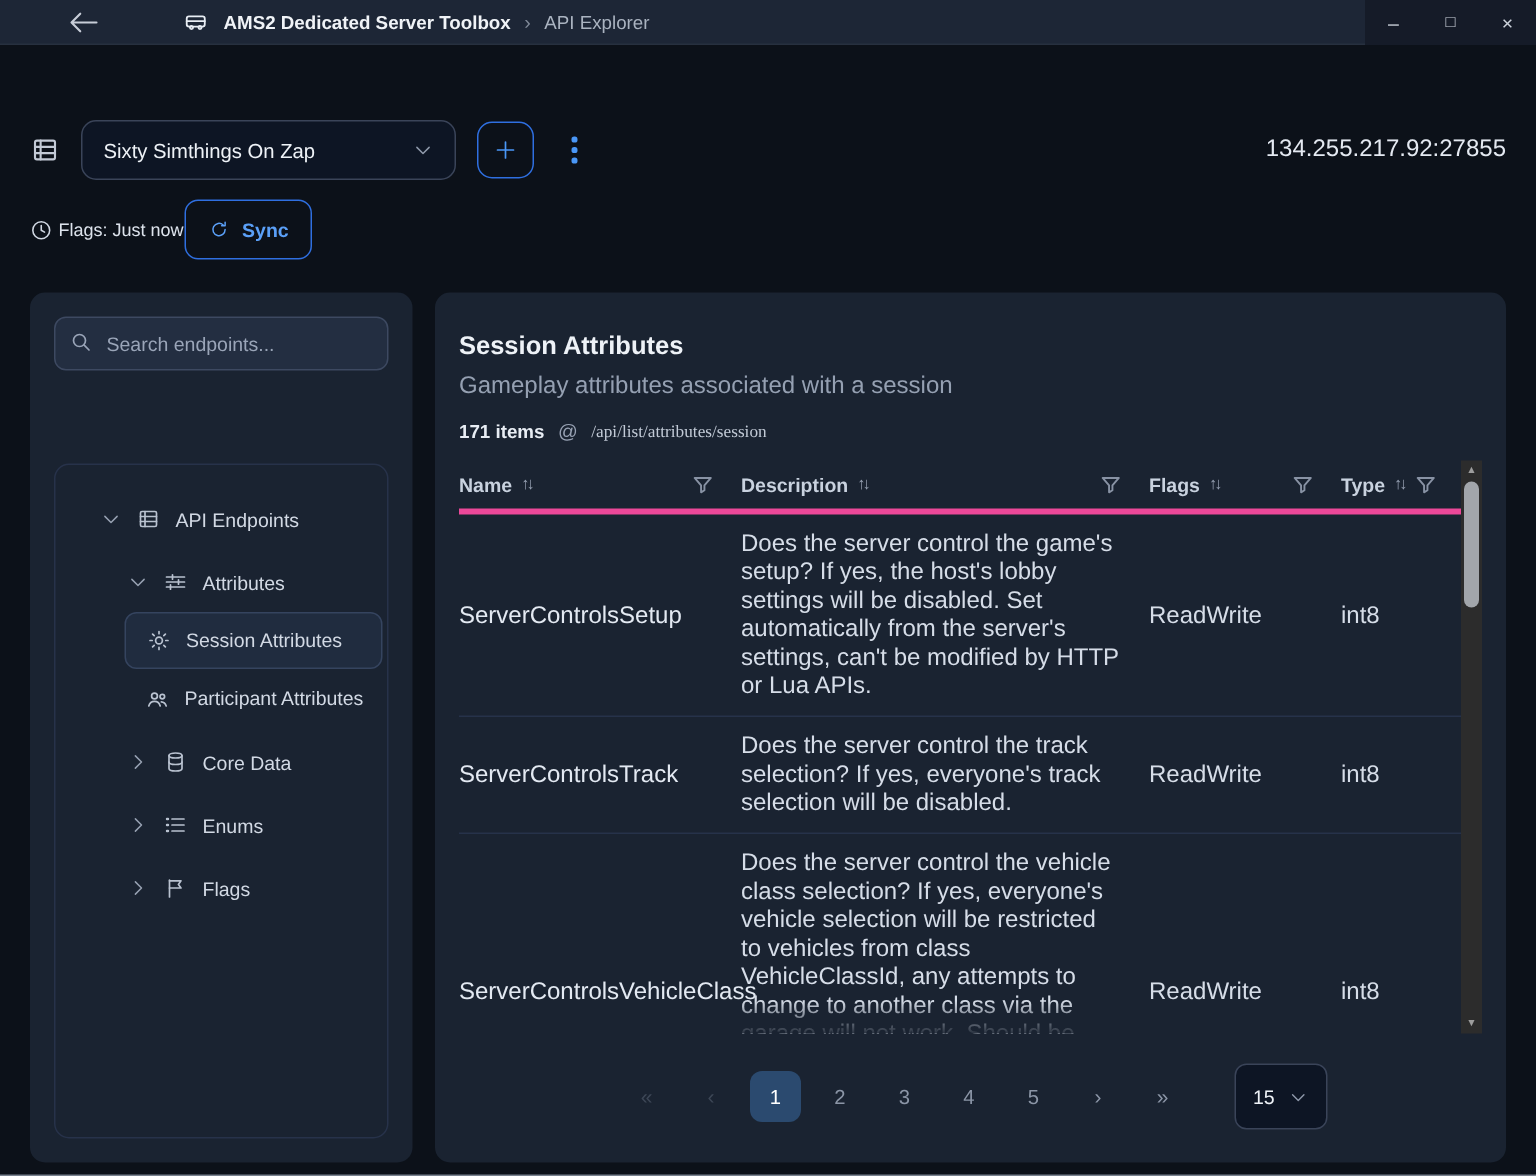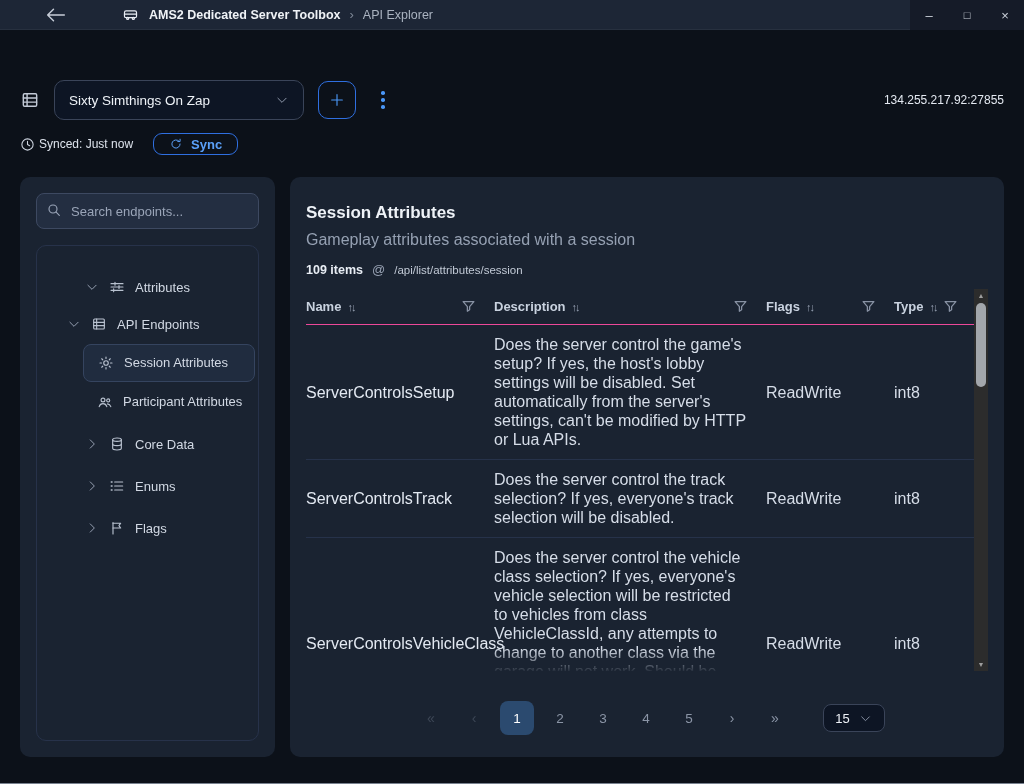--- a/index.html
+++ b/index.html
@@ -52,7 +52,7 @@
     align-items:center; justify-content:center; gap:3.5px; cursor:pointer; }
   .kebab i{ width:3.5px; height:3.5px; border-radius:50%; background:#4a97f7; }
   .spacer{ flex:1; }
-  .ip{ font-size:12px; color:#e4e9f1; }
+  .ip{ font-size:16px; color:#e4e9f1; }
 
   .tb-row2{ display:flex; align-items:center; margin-top:13px; padding-left:0; }
   .clock{ color:#cfd6e1; margin-right:4px; }

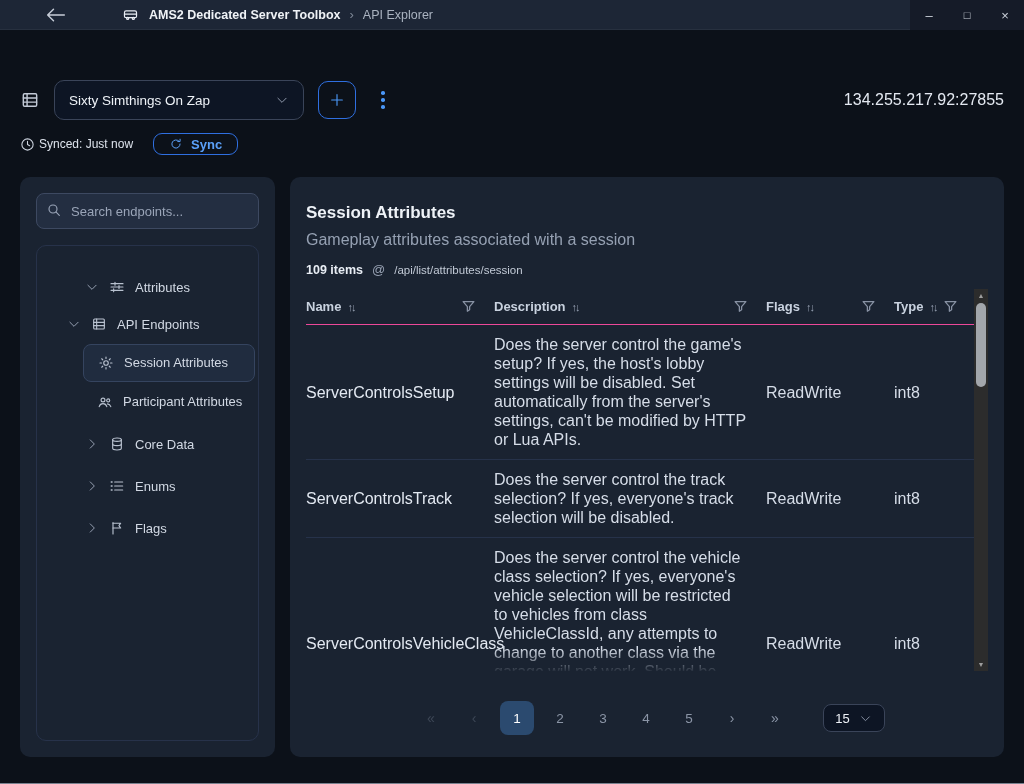--- a/index.html
+++ b/index.html
@@ -202,7 +202,7 @@
           <path d="M12 7v5l3.5 2"></path>
         </svg>
     </span>
-    <span class="synced">Synced: Just now</span>
+    <span class="synced">Flags: Just now</span>
     <button class="sync-btn">
       <svg class="ico" width="14" height="14" viewBox="0 0 24 24" stroke-width="2">
           <path d="M19 12a7 7 0 1 1-2.2-5.1"></path>

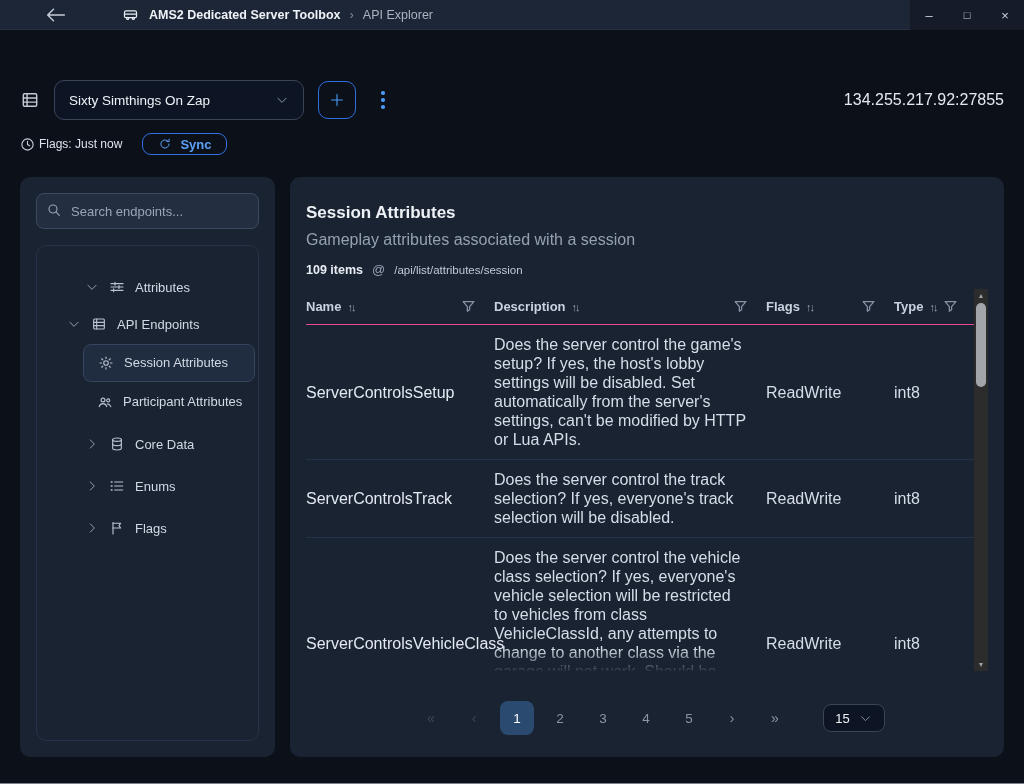--- a/index.html
+++ b/index.html
@@ -58,7 +58,7 @@
   .clock{ color:#cfd6e1; margin-right:4px; }
   .synced{ font-size:12px; color:#dde3ec; }
   .sync-btn{
-    margin-left:20px; height:22px; padding:0 15px; border:1.5px solid #2f6fe0;
+    margin-left:1px; height:40px; padding:0 15px; border:1.5px solid #2f6fe0;
     border-radius:9px; background:transparent; color:#5ba0f8; font-weight:bold;
     font-size:13px; display:flex; align-items:center; gap:8px; cursor:pointer;
     font-family:"Liberation Sans", sans-serif;

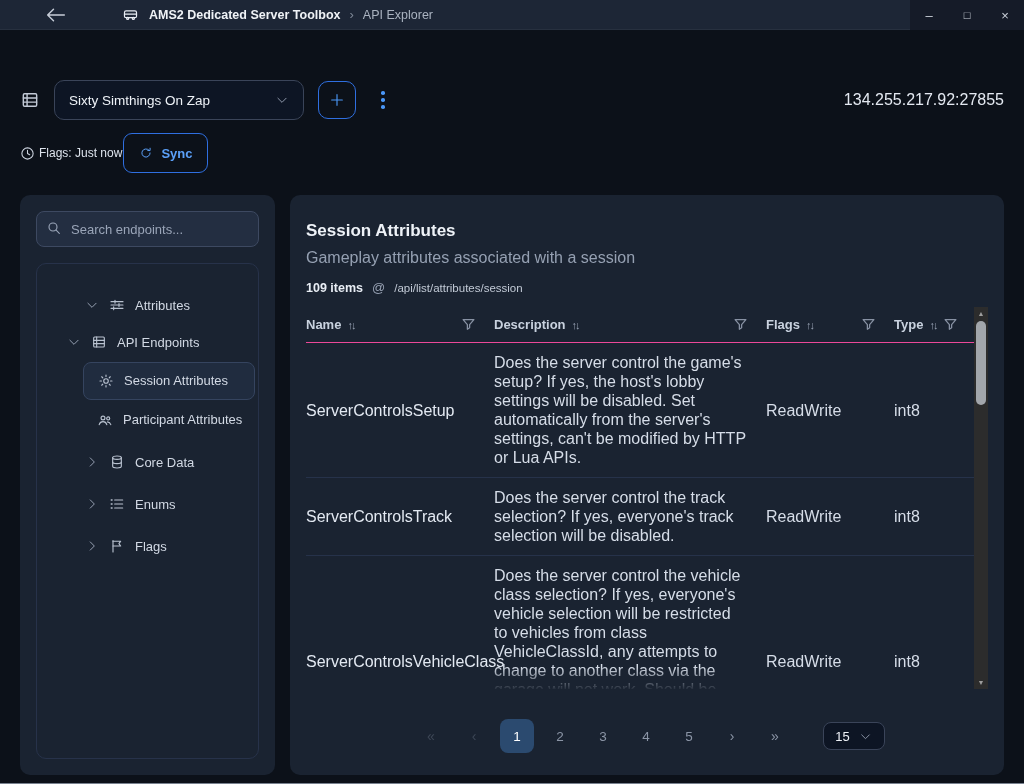--- a/index.html
+++ b/index.html
@@ -70,7 +70,7 @@
 
   
   .sidebar{ width:255px; min-width:255px; height:580px; background:#1a2331;
-    border-radius:10px; padding:16px; display:flex; flex-direction:column; }
+    border-radius:10px; padding:16px; display:flex; flex-direction:column;gap:46px; }
   .search-wrap{ position:relative; }
   .search-wrap .s-ico{ position:absolute; left:10px; top:9px; color:#9aa5b8; }
   .search-input{

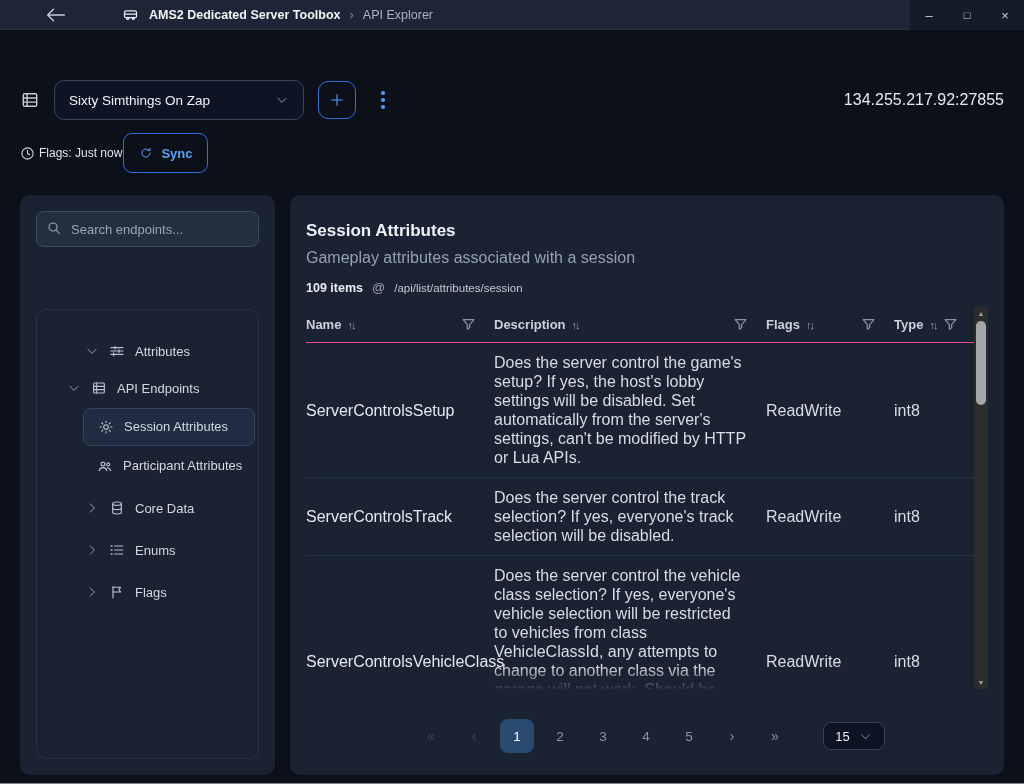--- a/index.html
+++ b/index.html
@@ -332,7 +332,7 @@
     <div class="m-title">Session Attributes</div>
     <div class="m-sub">Gameplay attributes associated with a session</div>
     <div class="m-meta">
-      <span class="m-count">109 items</span>
+      <span class="m-count">171 items</span>
       <span class="m-link">@</span>
       <span class="m-path">/api/list/attributes/session</span>
     </div>

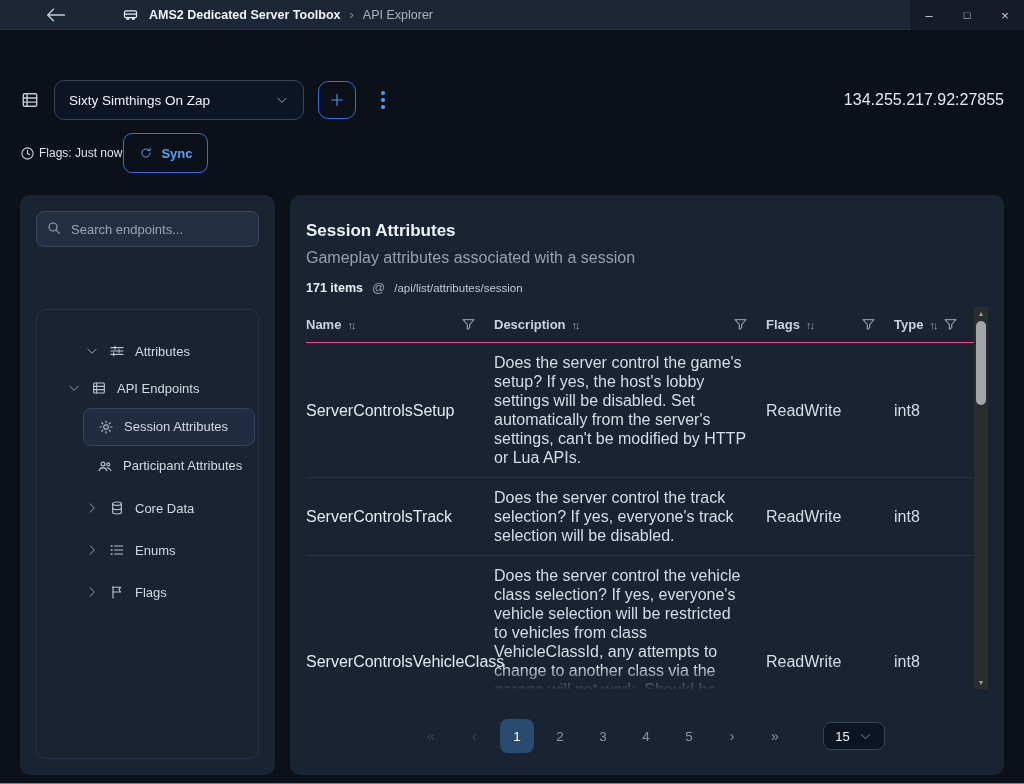--- a/index.html
+++ b/index.html
@@ -99,7 +99,7 @@
   .m-meta{ display:flex; align-items:center; gap:9px; margin-top:13px; }
   .m-count{ font-size:12.5px; font-weight:bold; color:#e8edf4; }
   .m-link{ color:#97a1b3; font-size:13px; }
-  .m-path{ font-family:Liberation Sans, sans-serif; font-size:11.5px; color:#c2cad6; }
+  .m-path{ font-family:Liberation Serif, serif; font-size:11.5px; color:#c2cad6; }
 
   .table-wrap{ position:relative; margin-top:12px; }
   .thead, .trow{

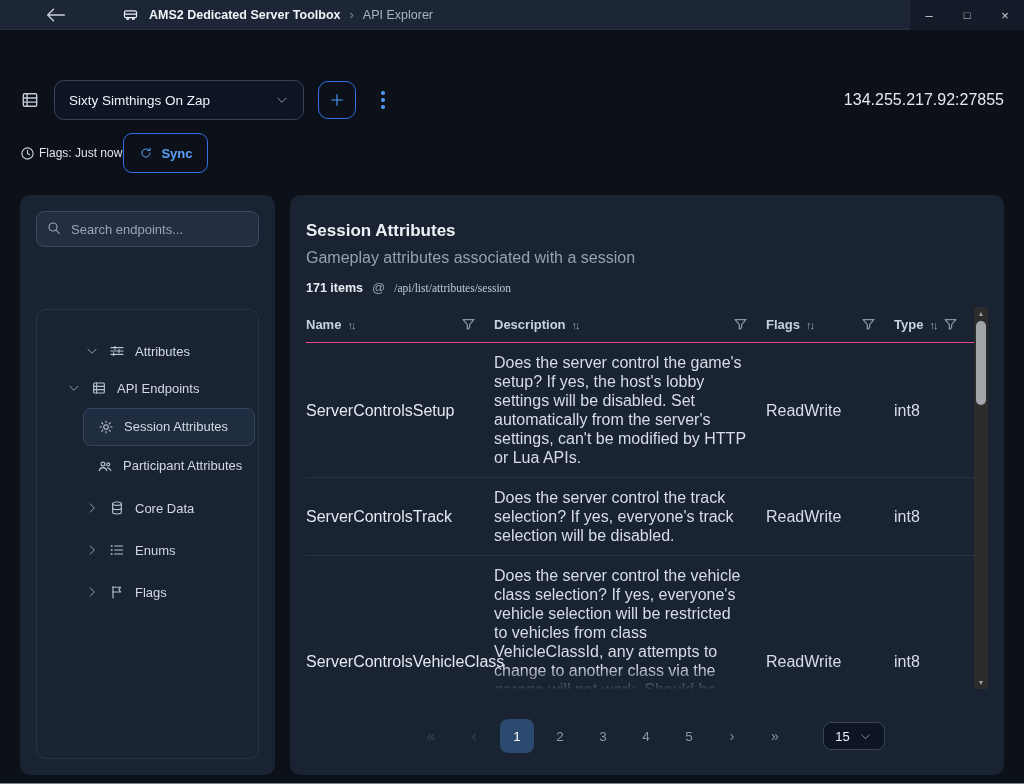--- a/index.html
+++ b/index.html
@@ -106,7 +106,7 @@
     display:grid; grid-template-columns:170px 254px 110px 1fr;
     column-gap:18px; padding-right:30px;
   }
-  .thead{ height:36px; align-items:center; border-bottom:1px solid #ec4899; }
+  .thead{ height:36px; align-items:center; border-bottom:4px solid #ec4899; }
   .th{ display:flex; align-items:center; gap:6px; font-size:13px; font-weight:bold;
     color:#c9d2df; cursor:pointer; }
   .sort{ font-size:11px; color:#97a1b3; letter-spacing:-2px; }

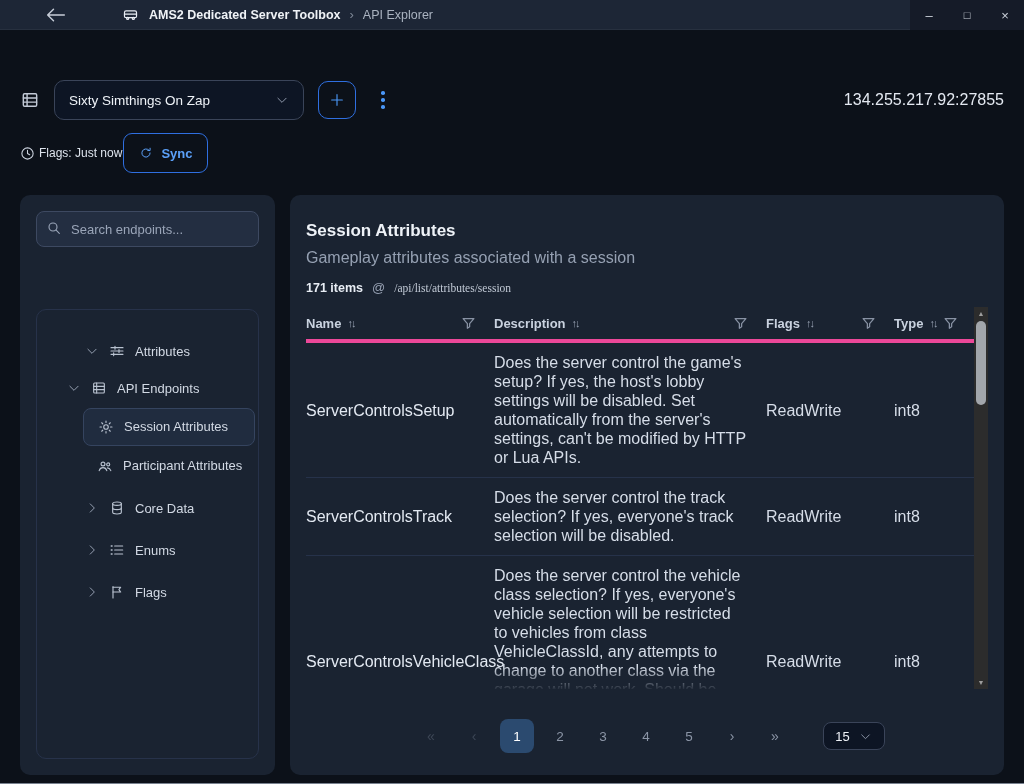--- a/index.html
+++ b/index.html
@@ -227,6 +227,21 @@
     </div>
     <div class="tree">
 
+      <div class="titem lvl0">
+        <span class="tchev">
+          <svg class="ico" width="14" height="14" viewBox="0 0 24 24">
+              <path d="M5 9l7 7 7-7"></path>
+            </svg>
+          </span>
+        <span class="ticon">
+          <svg class="ico" width="16" height="16" viewBox="0 0 24 24">
+              <rect x="4" y="4.5" width="16" height="15" rx="1.5"></rect>
+              <path d="M4 9.5h16M4 14.5h16M8.5 4.5v15"></path>
+            </svg>
+          </span>
+        <span class="tlabel">API Endpoints</span>
+      </div>
+
       <div class="titem lvl1">
         <span class="tchev">
           <svg class="ico" width="14" height="14" viewBox="0 0 24 24">
@@ -239,21 +254,6 @@
             </svg>
           </span>
         <span class="tlabel">Attributes</span>
-      </div>
-
-      <div class="titem lvl0">
-        <span class="tchev">
-          <svg class="ico" width="14" height="14" viewBox="0 0 24 24">
-              <path d="M5 9l7 7 7-7"></path>
-            </svg>
-          </span>
-        <span class="ticon">
-          <svg class="ico" width="16" height="16" viewBox="0 0 24 24">
-              <rect x="4" y="4.5" width="16" height="15" rx="1.5"></rect>
-              <path d="M4 9.5h16M4 14.5h16M8.5 4.5v15"></path>
-            </svg>
-          </span>
-        <span class="tlabel">API Endpoints</span>
       </div>
 
       <div class="titem lvl2 selected">

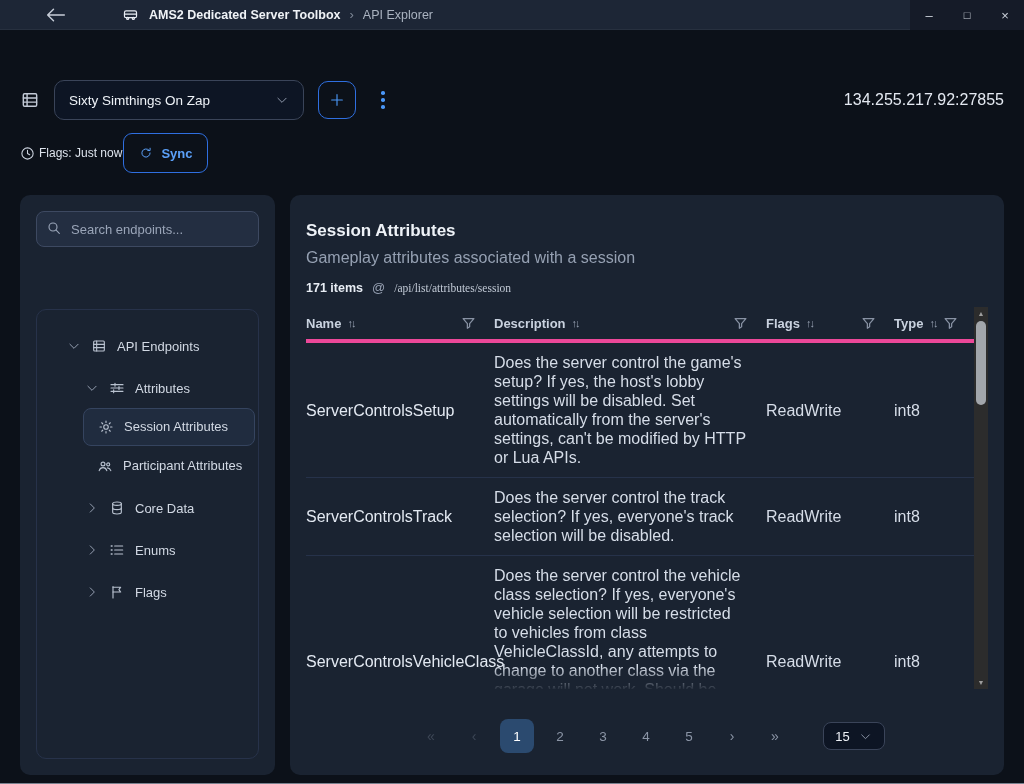--- a/index.html
+++ b/index.html
@@ -133,7 +133,7 @@
   .pg.nav{ font-size:14px; }
   .pg.dim{ color:#59637424; color:#596374; opacity:0.55; cursor:default; }
   .pg.active{ background:#2b4a6f; color:#ffffff; }
-  .size-select{ margin-left:26px; width:62px; height:28px; border-radius:8px;
+  .size-select{ margin-left:26px; width:62px; height:44px; border-radius:8px;
     border:1px solid #3a4459; background:#0d1524; display:flex; align-items:center;
     justify-content:center; gap:9px; cursor:pointer; }
   .size-select .val{ font-size:13px; color:#eef2f7; }

